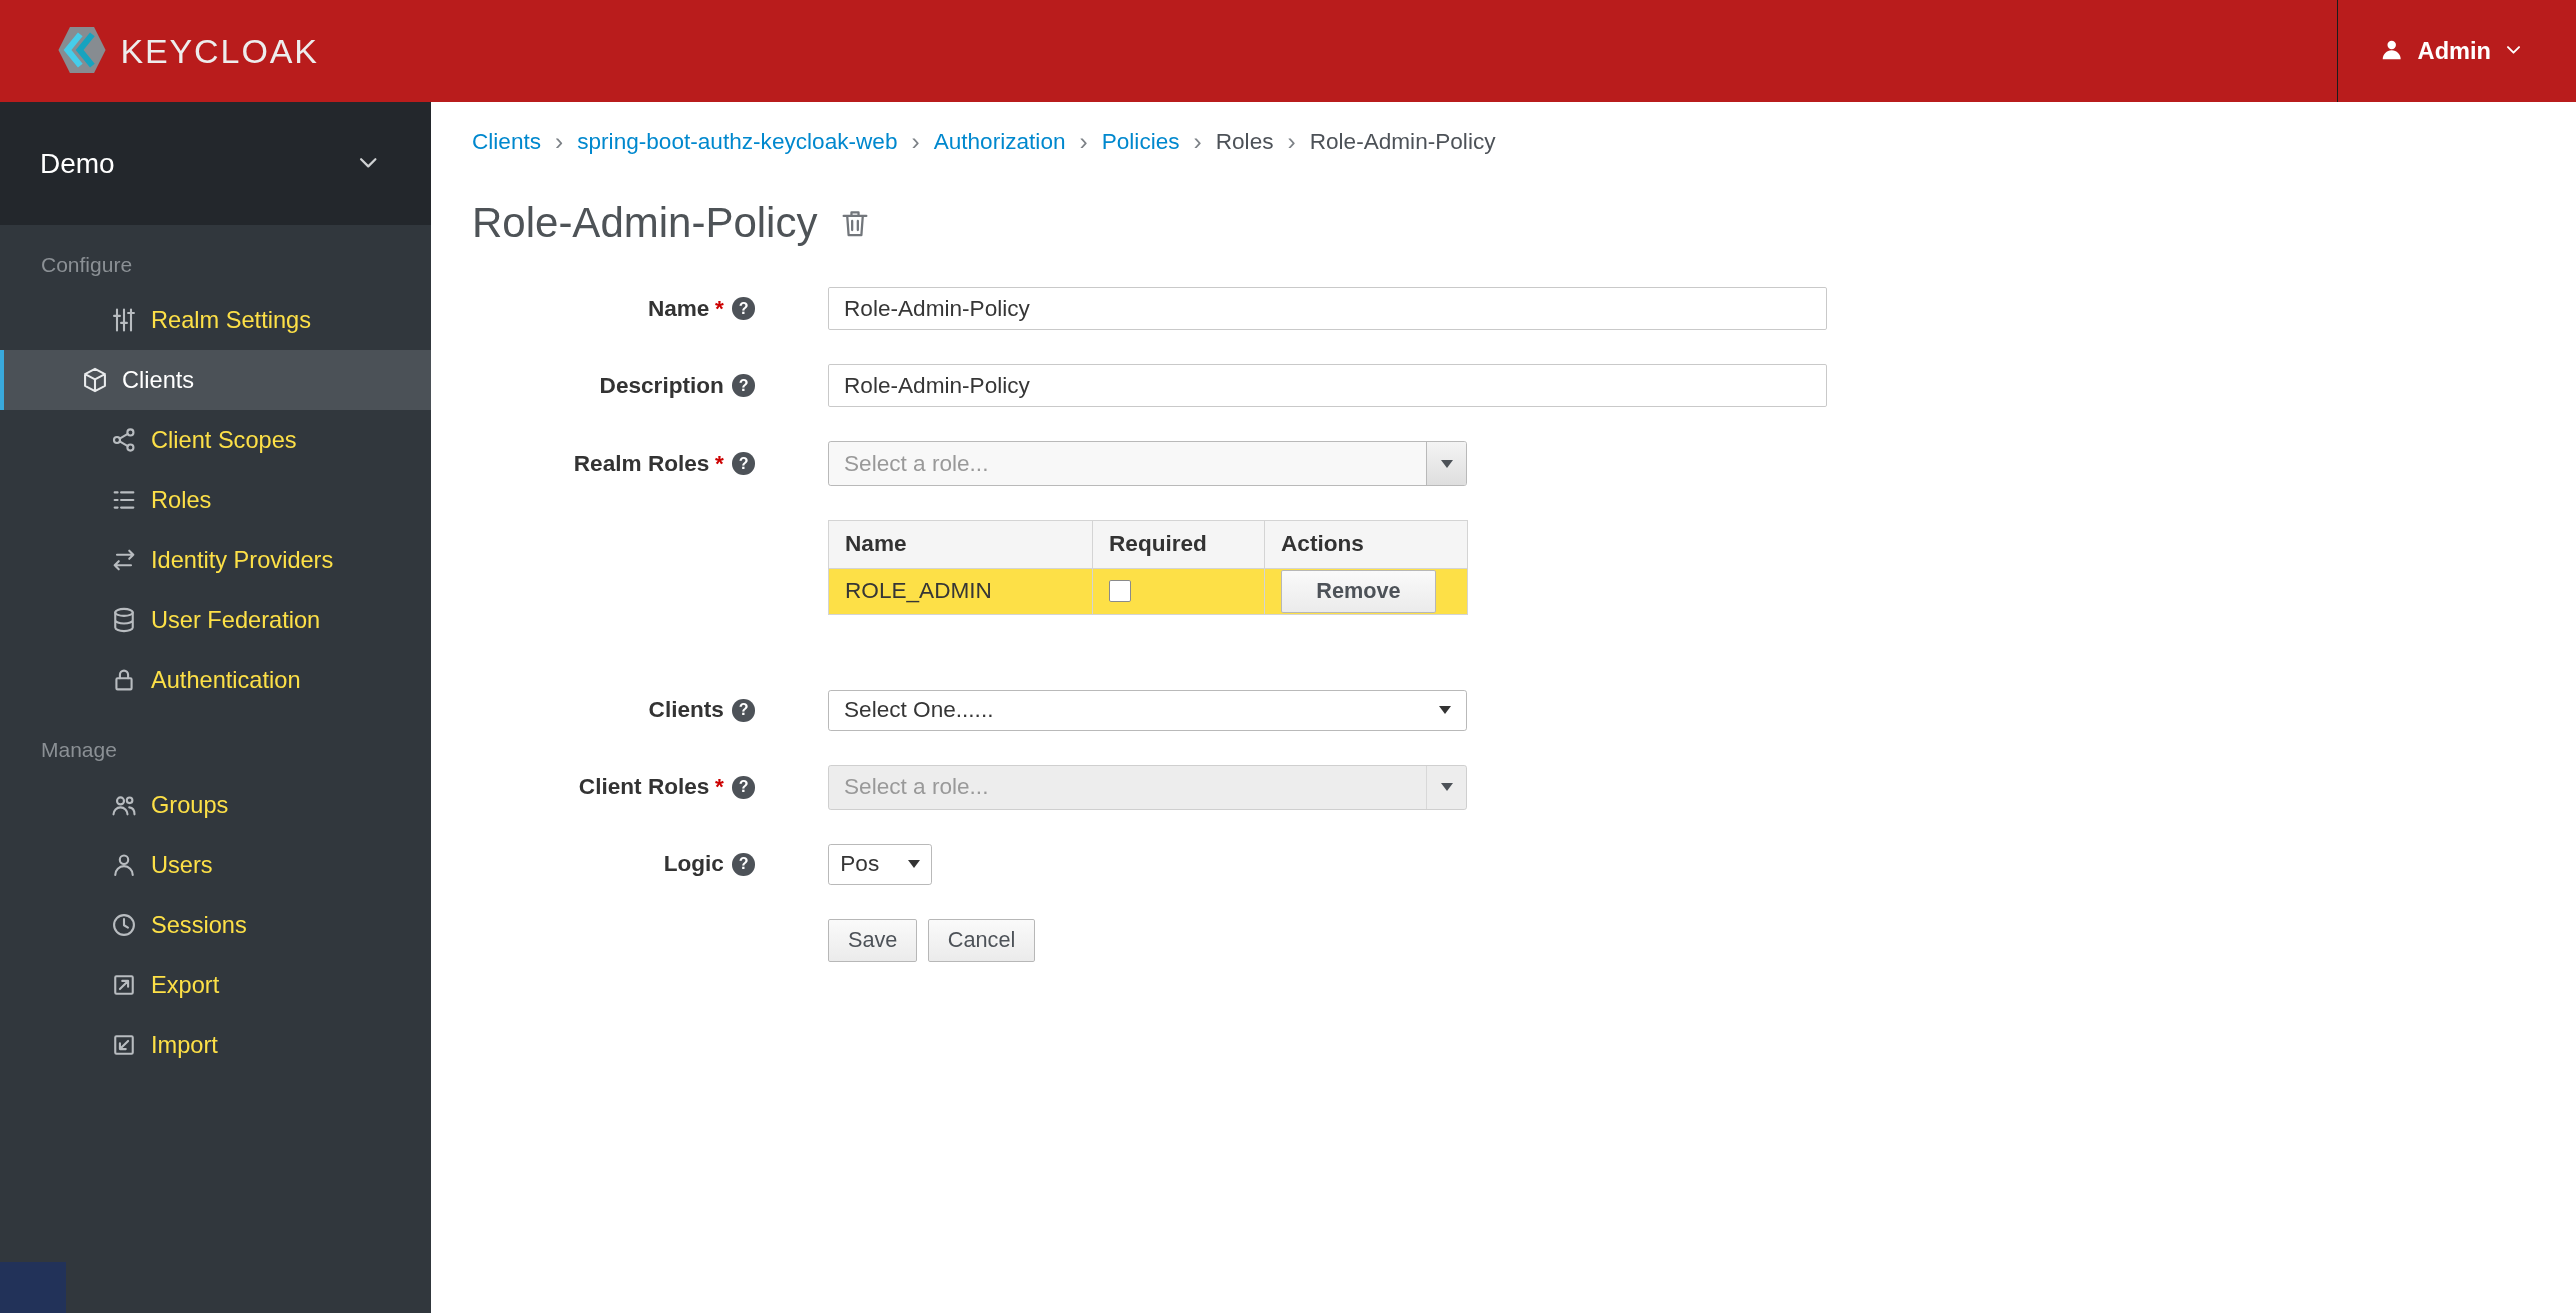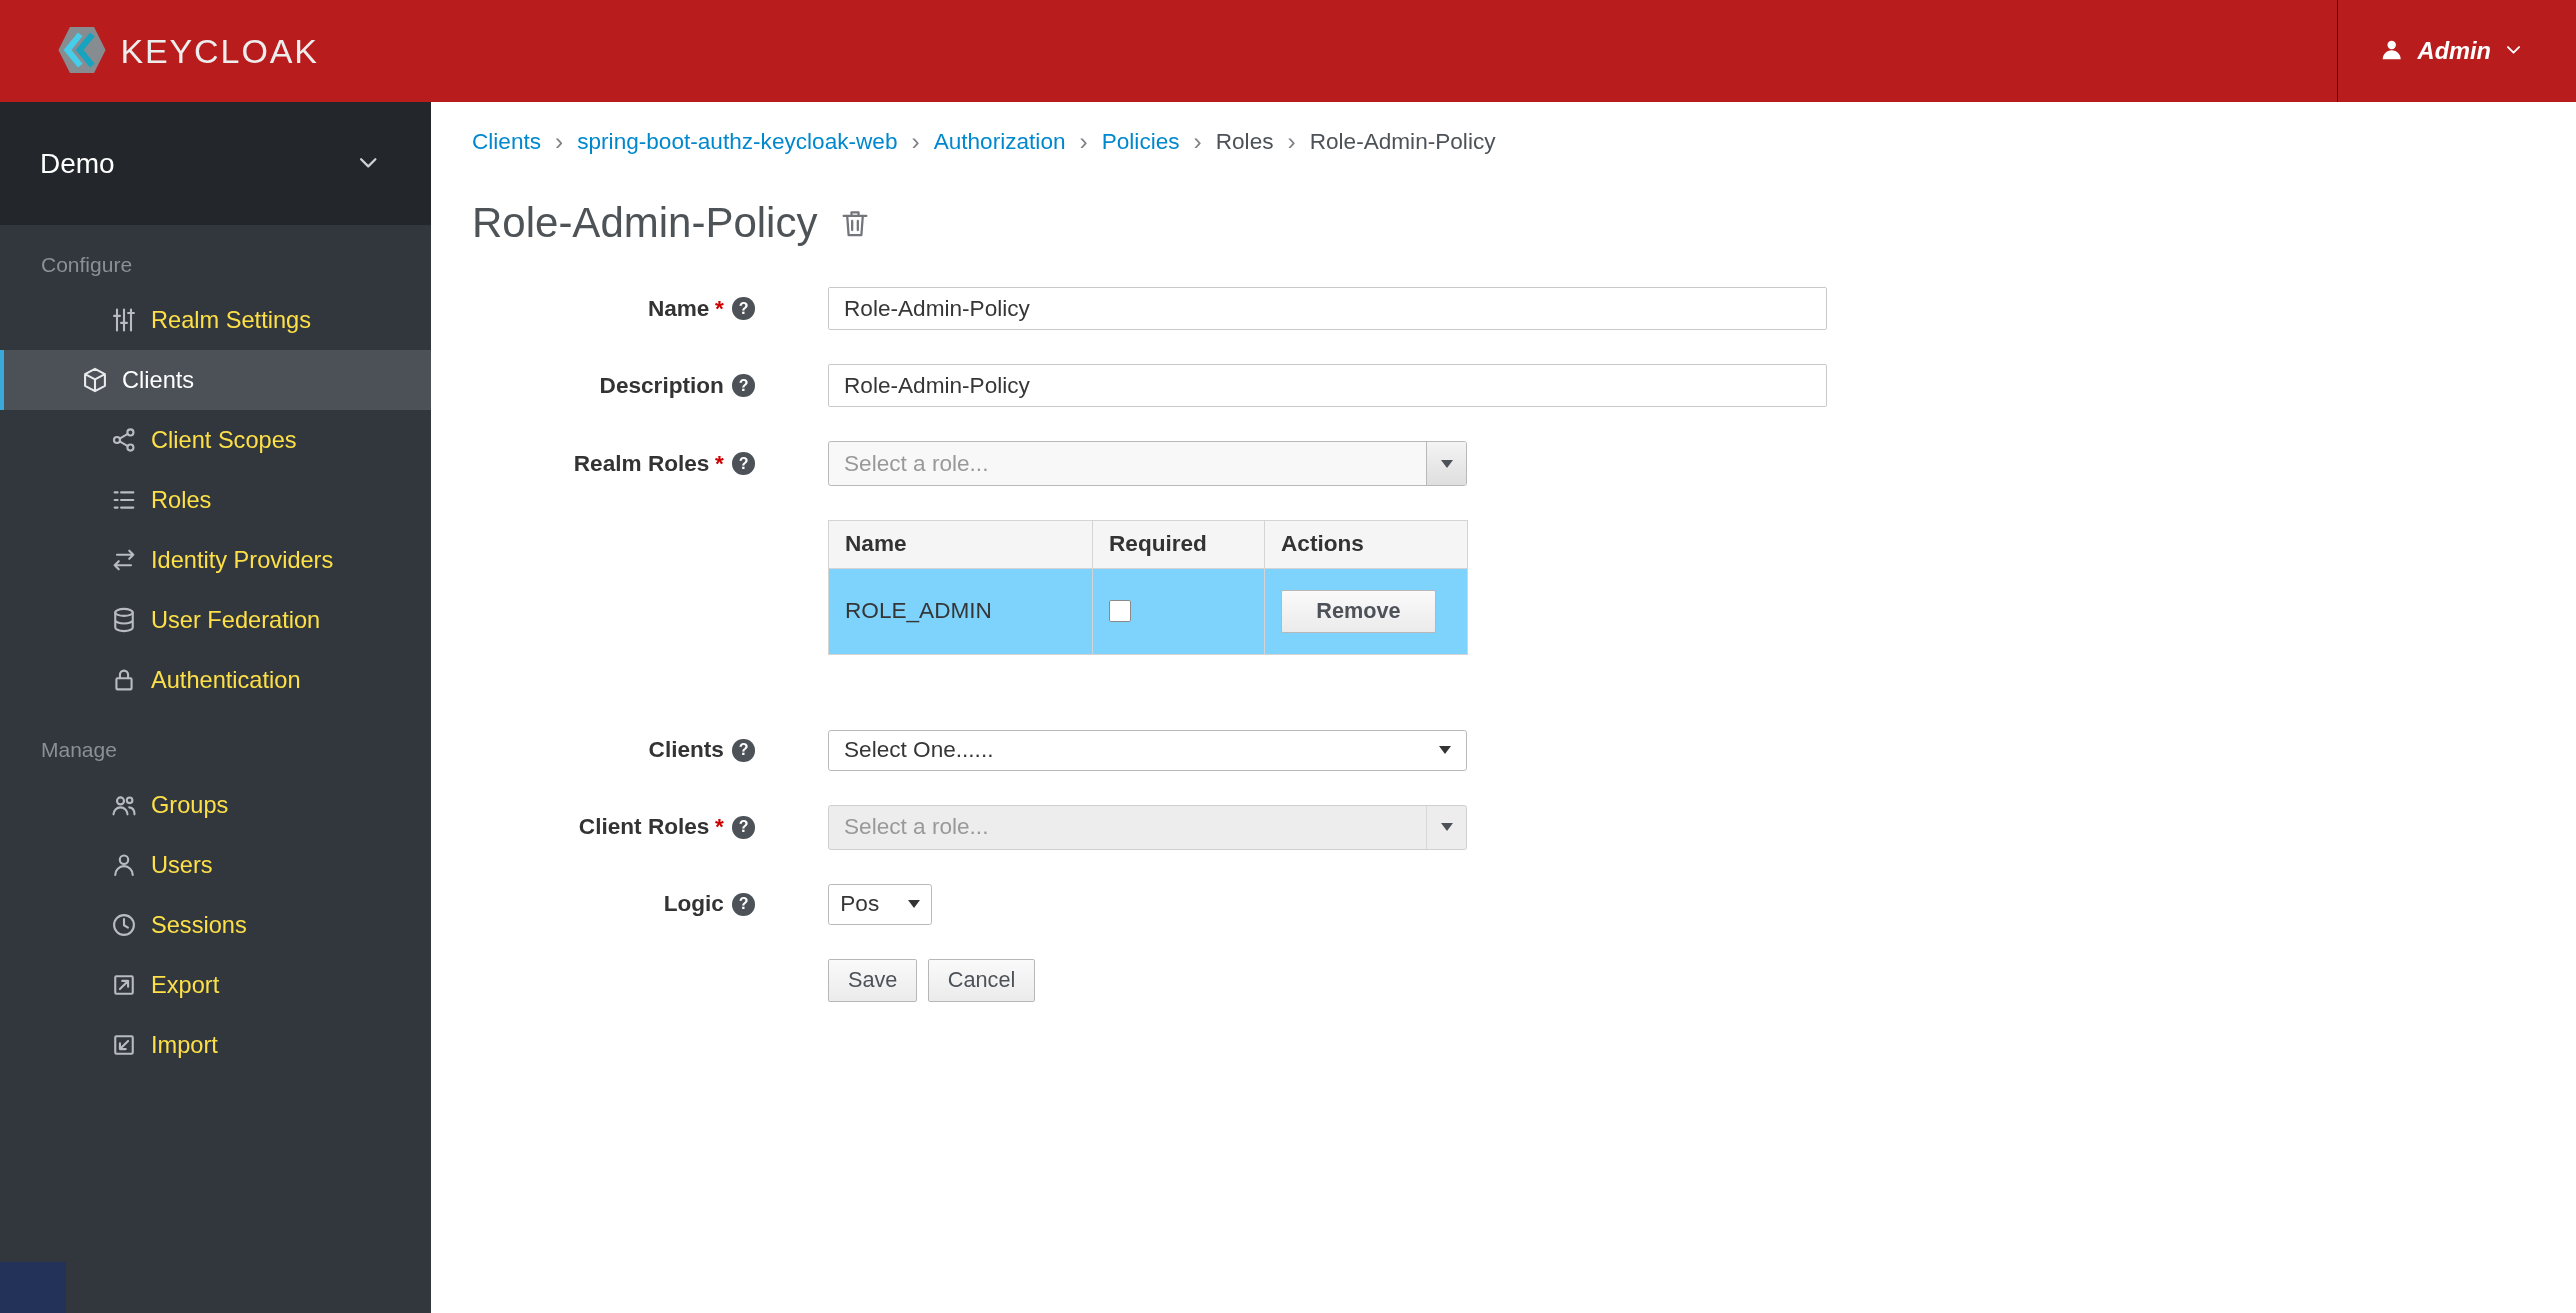--- a/index.html
+++ b/index.html
@@ -13,7 +13,7 @@
   .logo { display:flex; align-items:center; gap:9.4px; cursor:pointer; }
   .logo-text { color:#ededed; font-size:34px; letter-spacing:1.9px; font-weight:400; }
   .user-menu { display:flex; align-items:center; gap:13px; color:#fff; height:102px;
-               padding-left:41px; border-left:0.9px solid #1c1c1c; cursor:pointer;font-style:italic; }
+               padding-left:41px; border-left:0.9px solid #1c1c1c; cursor:pointer; }
   .user-menu .label { font-size:23.6px; font-weight:700; color:#fff; }
 
   

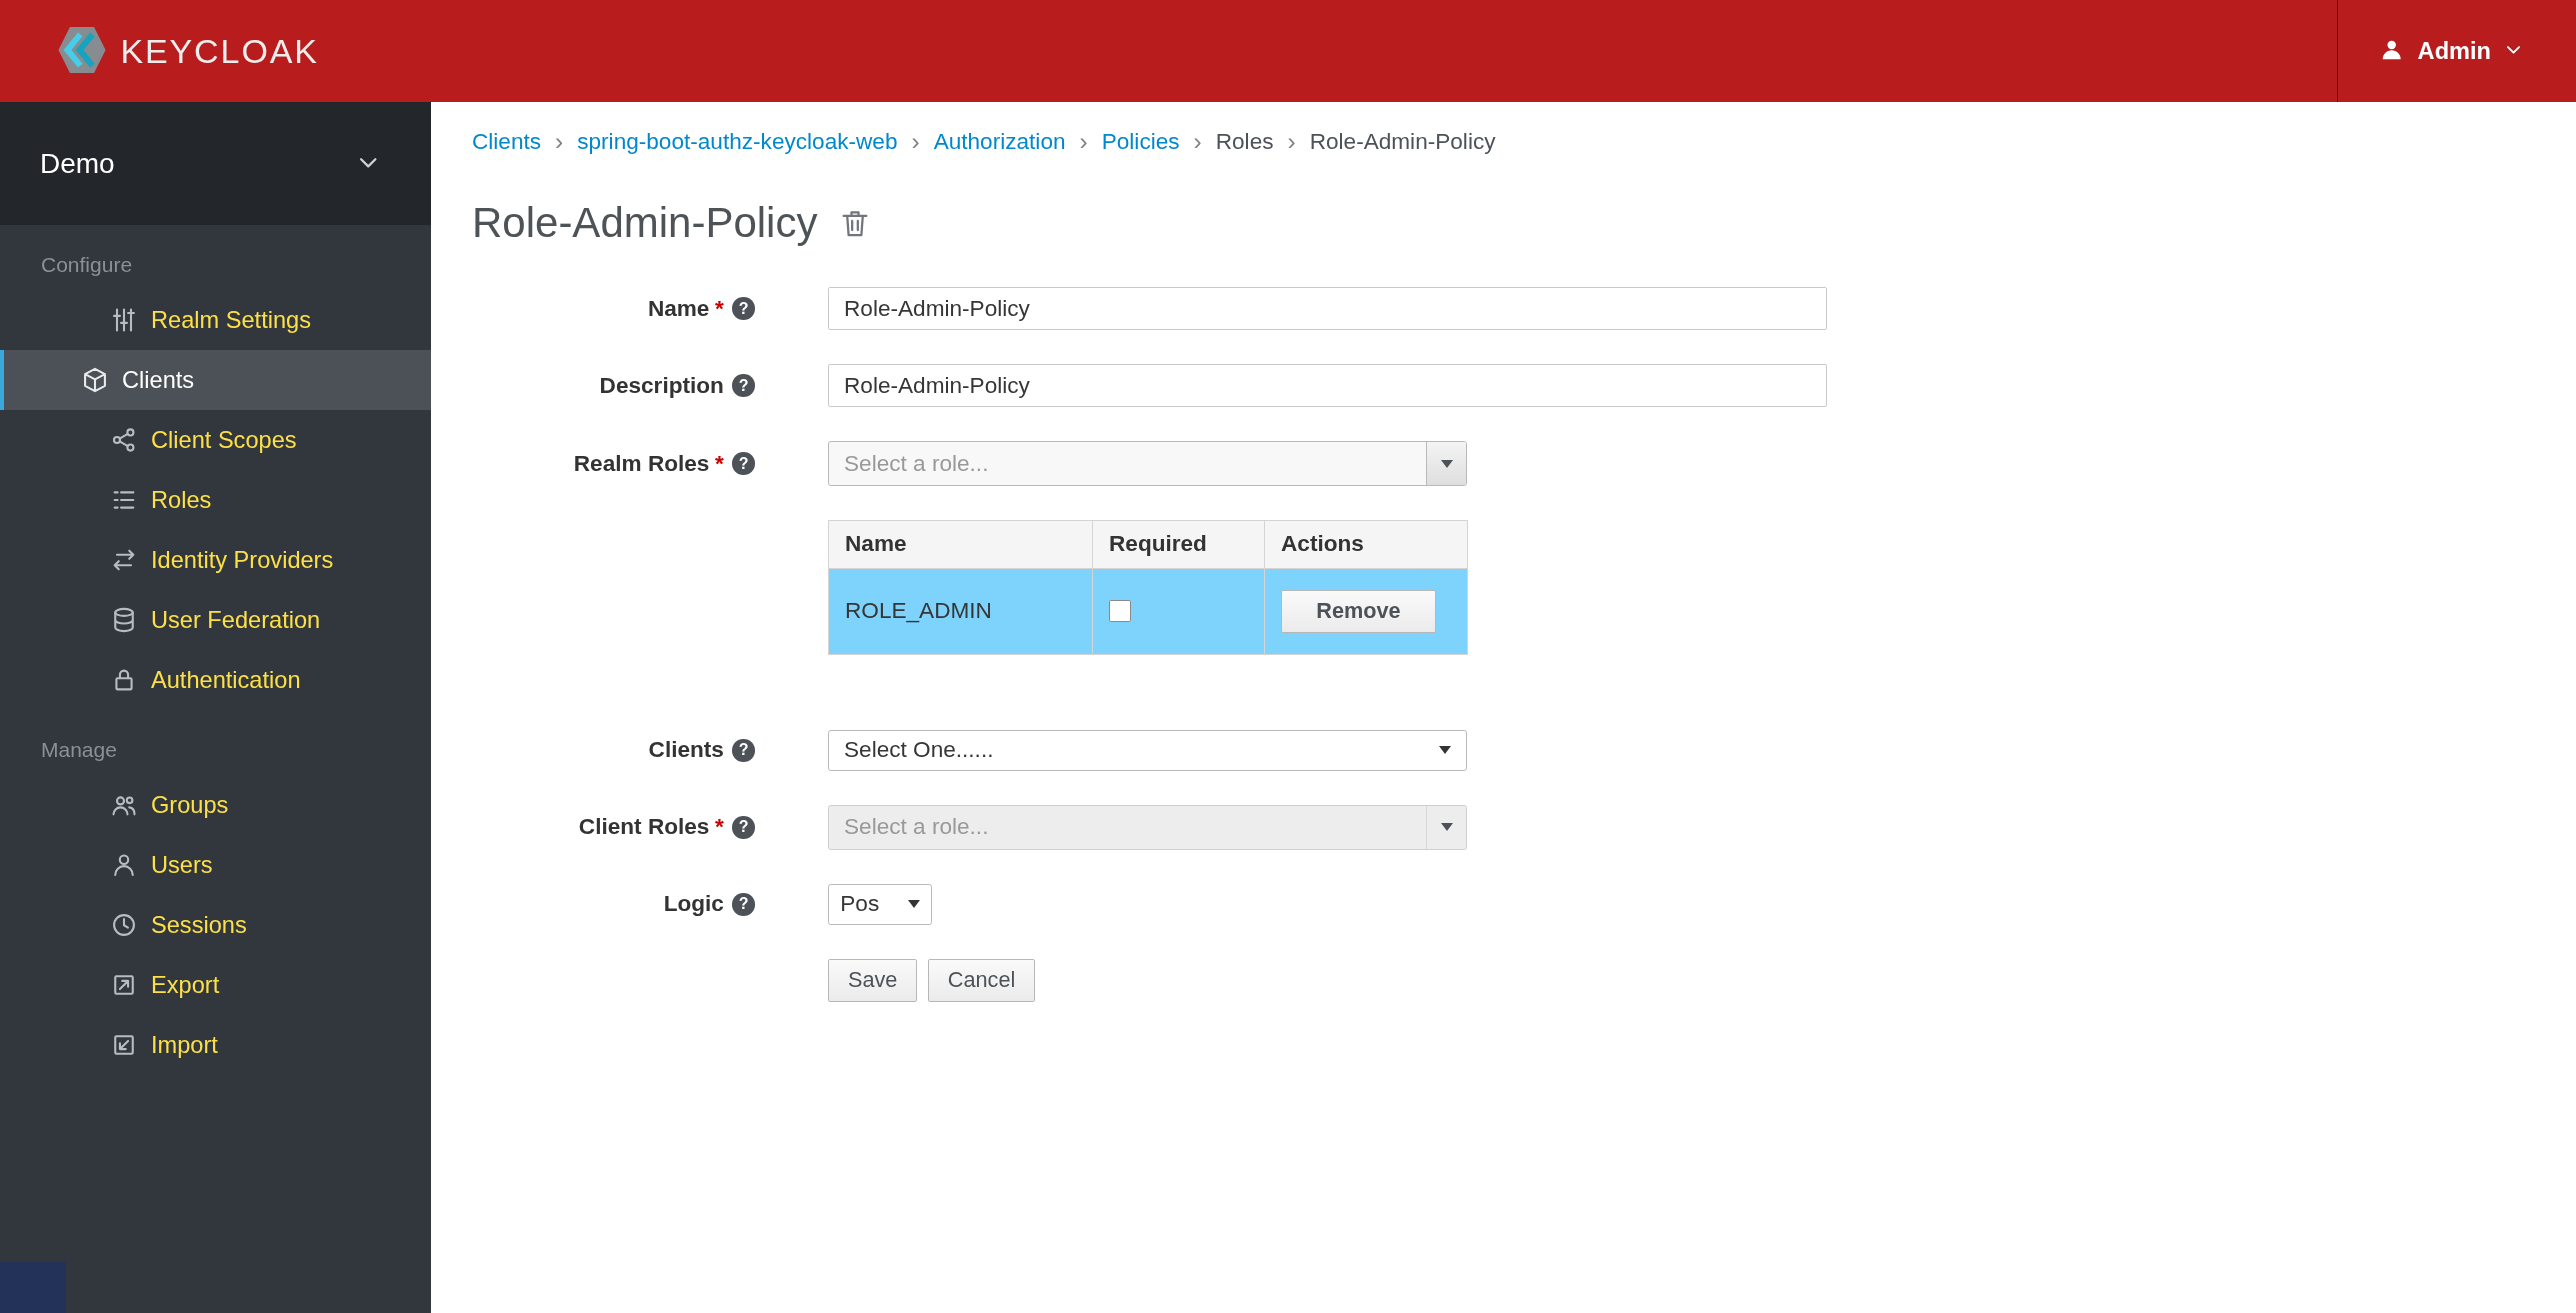--- a/index.html
+++ b/index.html
@@ -76,7 +76,7 @@
   table.roles-table { border-collapse:collapse; font-size:22.6px; }
   .roles-table th { background:#f5f5f5; border:0.9px solid #d4d4d4; text-align:left; font-weight:700;
                     color:#333; padding:10.4px 16px; }
-  .roles-table td { background:#7dd3fc; border:0.9px solid #d4d4d4; color:#363636; padding:21px 16px; }
+  .roles-table td { background:#fde047; border:0.9px solid #d4d4d4; color:#363636; padding:1px 16px; }
   .col-name { width:264px; } .col-req { width:172px; } .col-act { width:203px; }
   .req-checkbox { appearance:none; -webkit-appearance:none; width:21.7px; height:21.7px; border:0.9px solid #8a8a8a;
                   border-radius:1.9px; background:#fff; cursor:pointer; display:block; }

